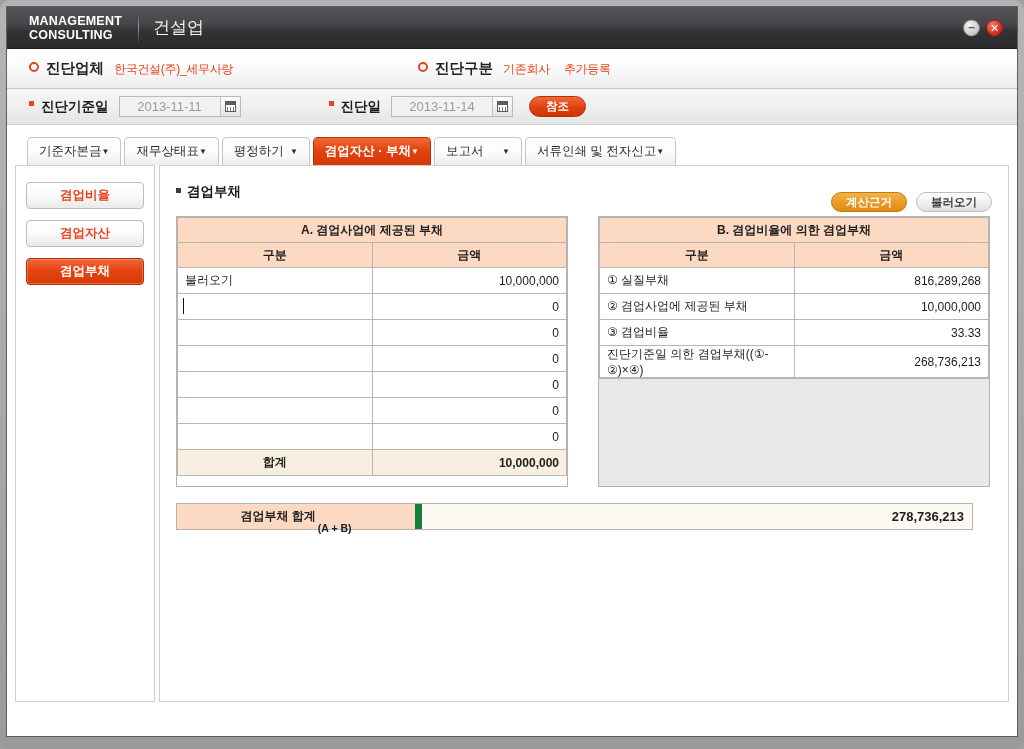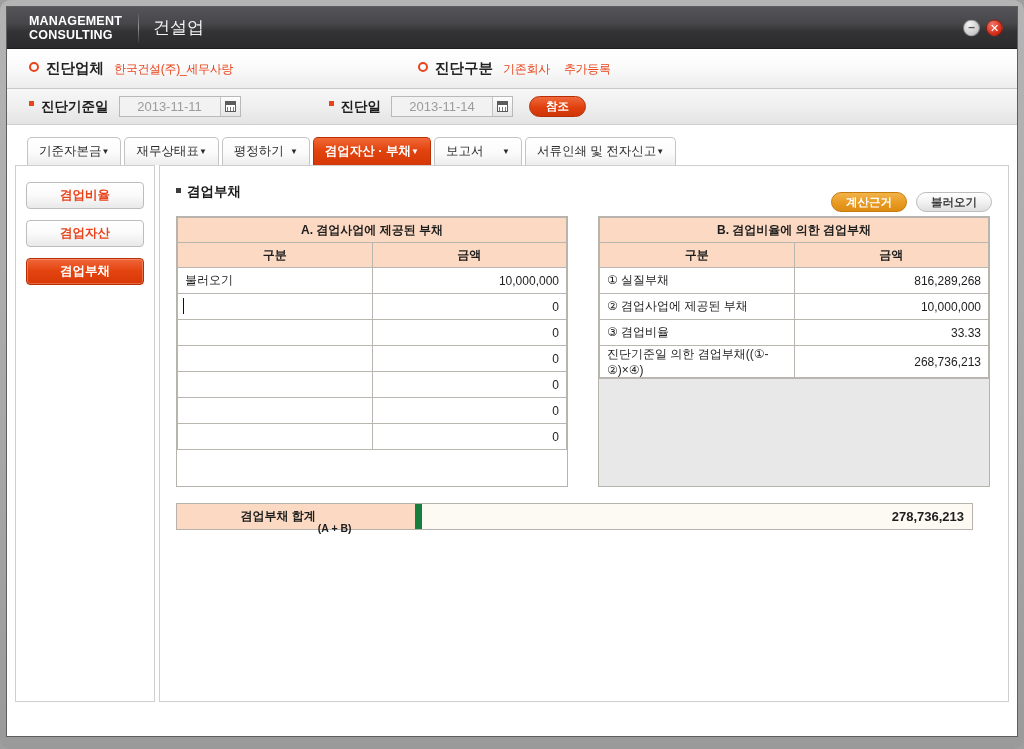--- a/index.html
+++ b/index.html
@@ -380,6 +380,10 @@
                   <td class="name"></td>
                   <td class="amt">0</td>
                 </tr>
+                <tr class="sum">
+                  <td class="name">합계</td>
+                  <td class="amt">10,000,000</td>
+                </tr>
               </tbody>
             </table>
           </div>

